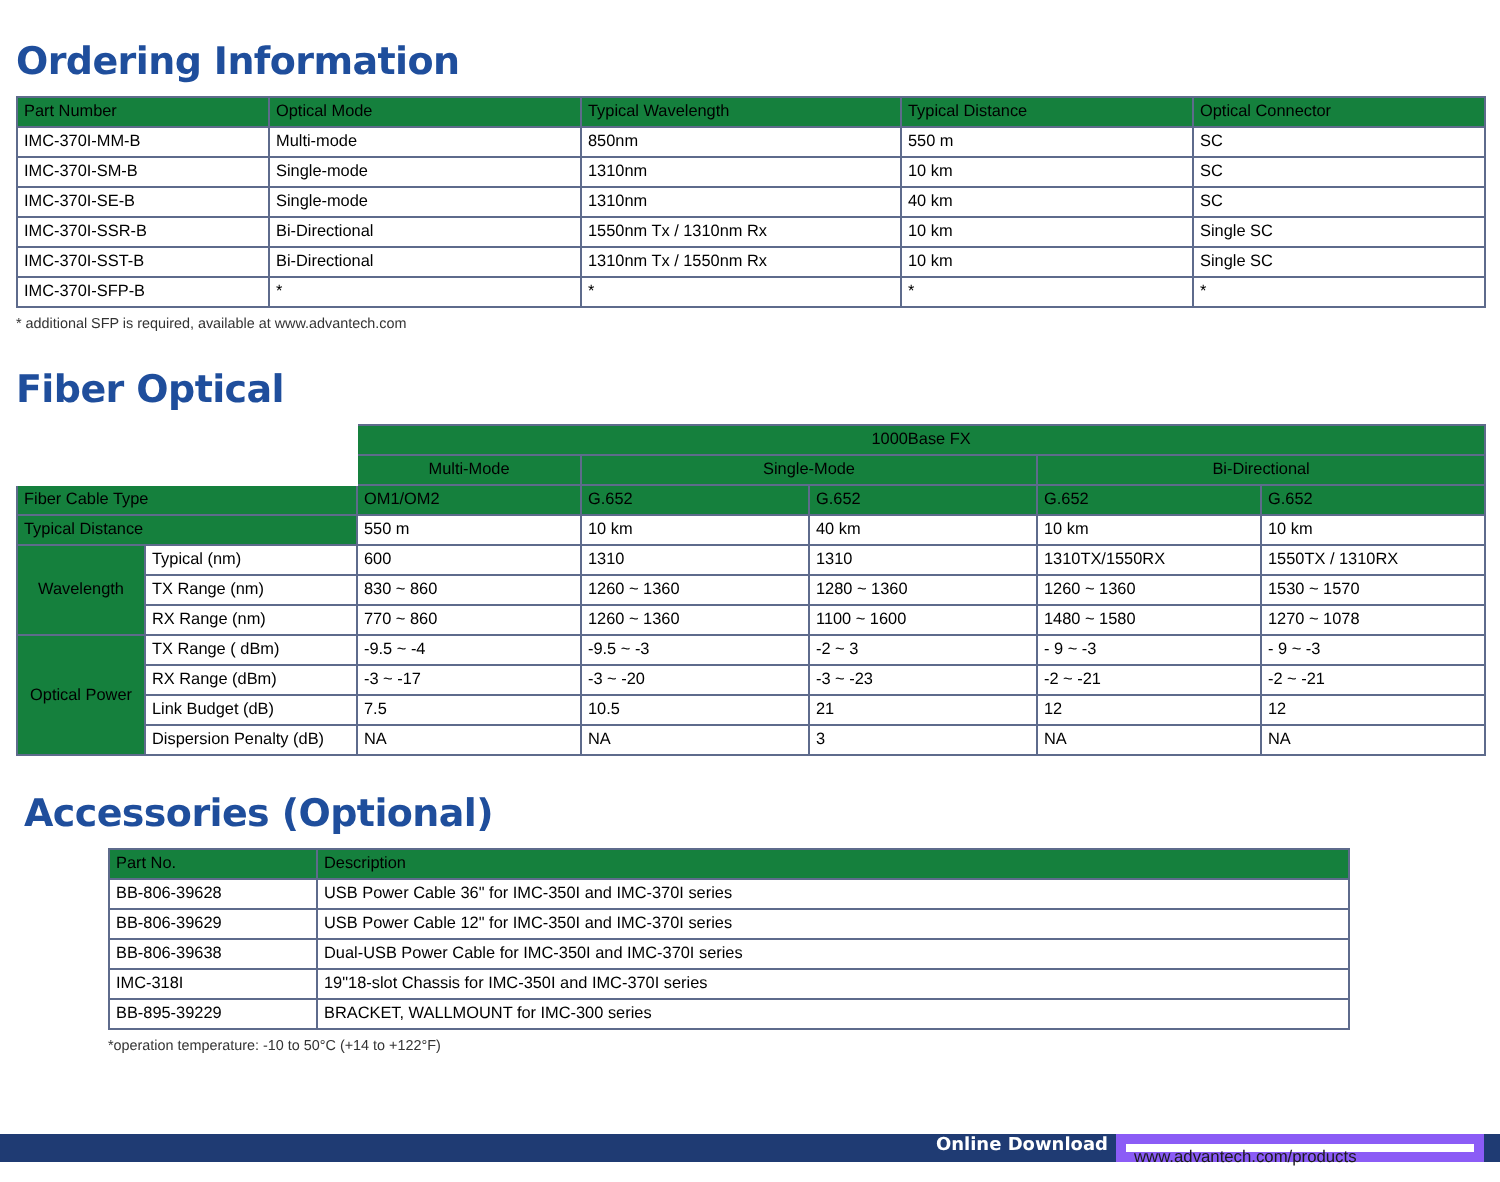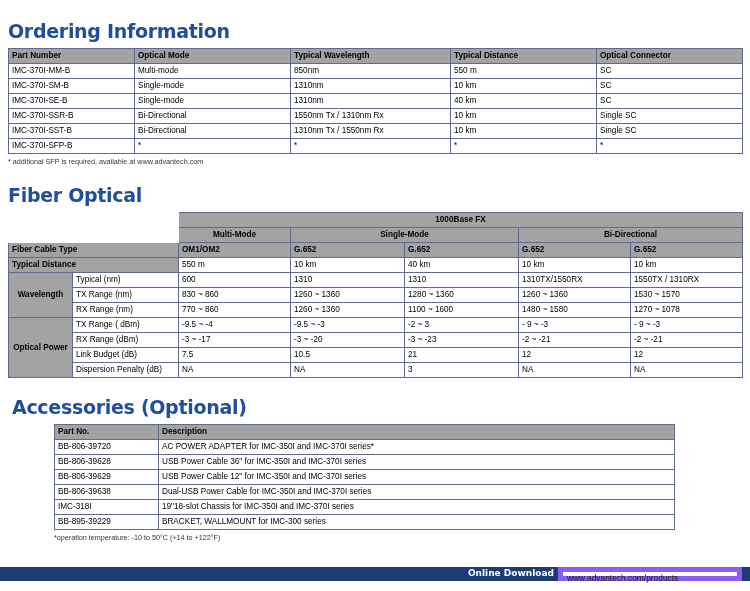--- a/index.html
+++ b/index.html
@@ -65,8 +65,8 @@
     white-space: nowrap;
   }
   thead th, .hdr {
-    background: #a3a3a3;
-    font-weight: bold;
+    background: #15803d;
+    font-weight: normal;
   }
   .center { text-align: center; }
 

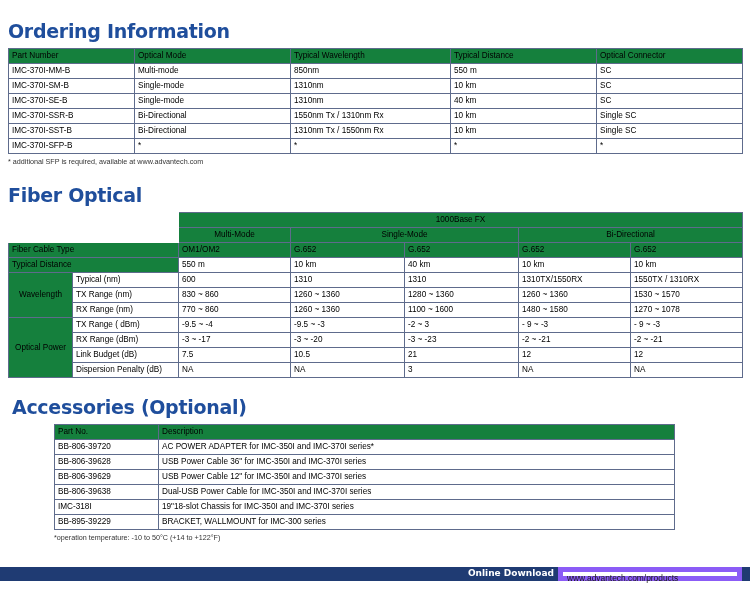--- a/index.html
+++ b/index.html
@@ -314,10 +314,6 @@
       </thead>
       <tbody>
         <tr>
-          <td>BB-806-39720</td>
-          <td>AC POWER ADAPTER for IMC-350I and IMC-370I series*</td>
-        </tr>
-        <tr>
           <td>BB-806-39628</td>
           <td>USB Power Cable 36" for IMC-350I and IMC-370I series</td>
         </tr>

